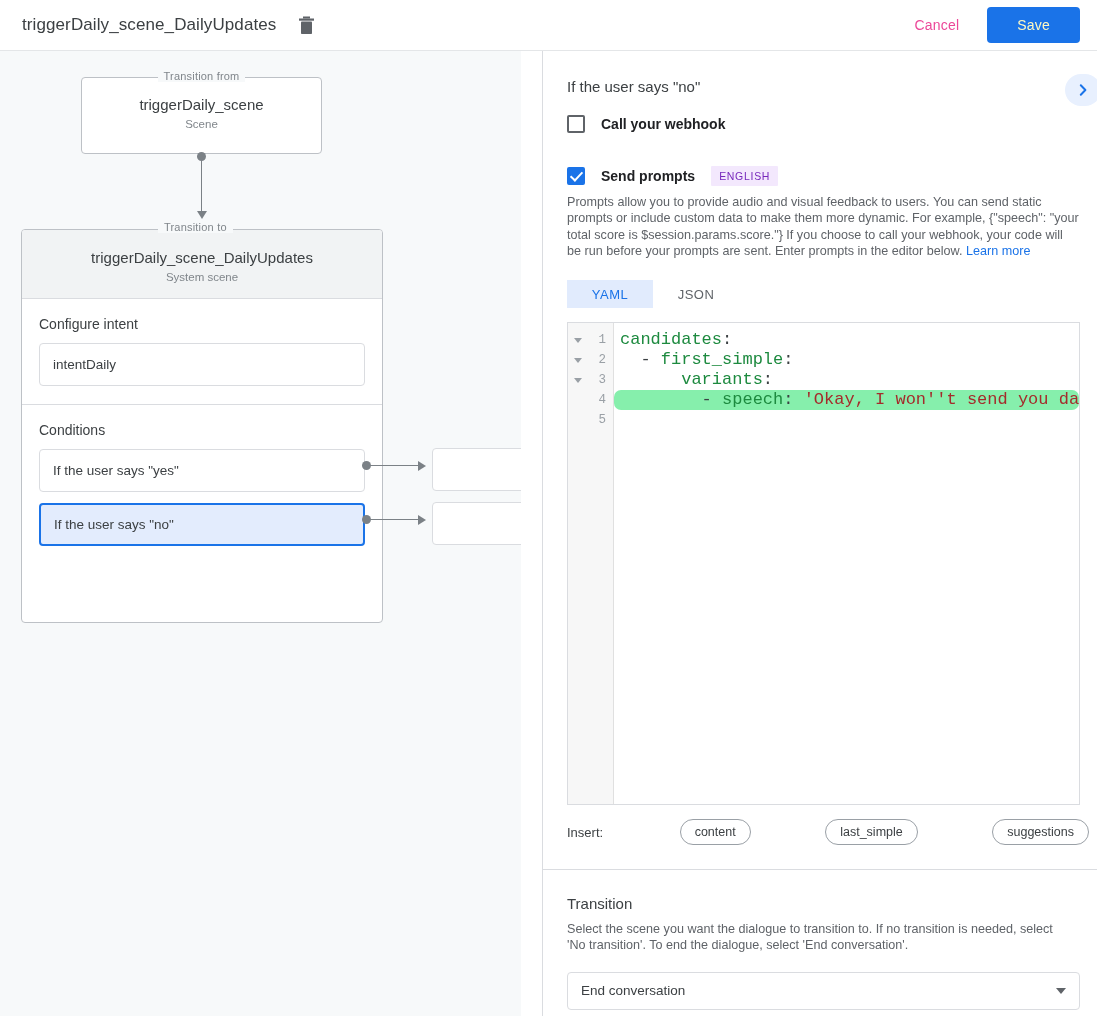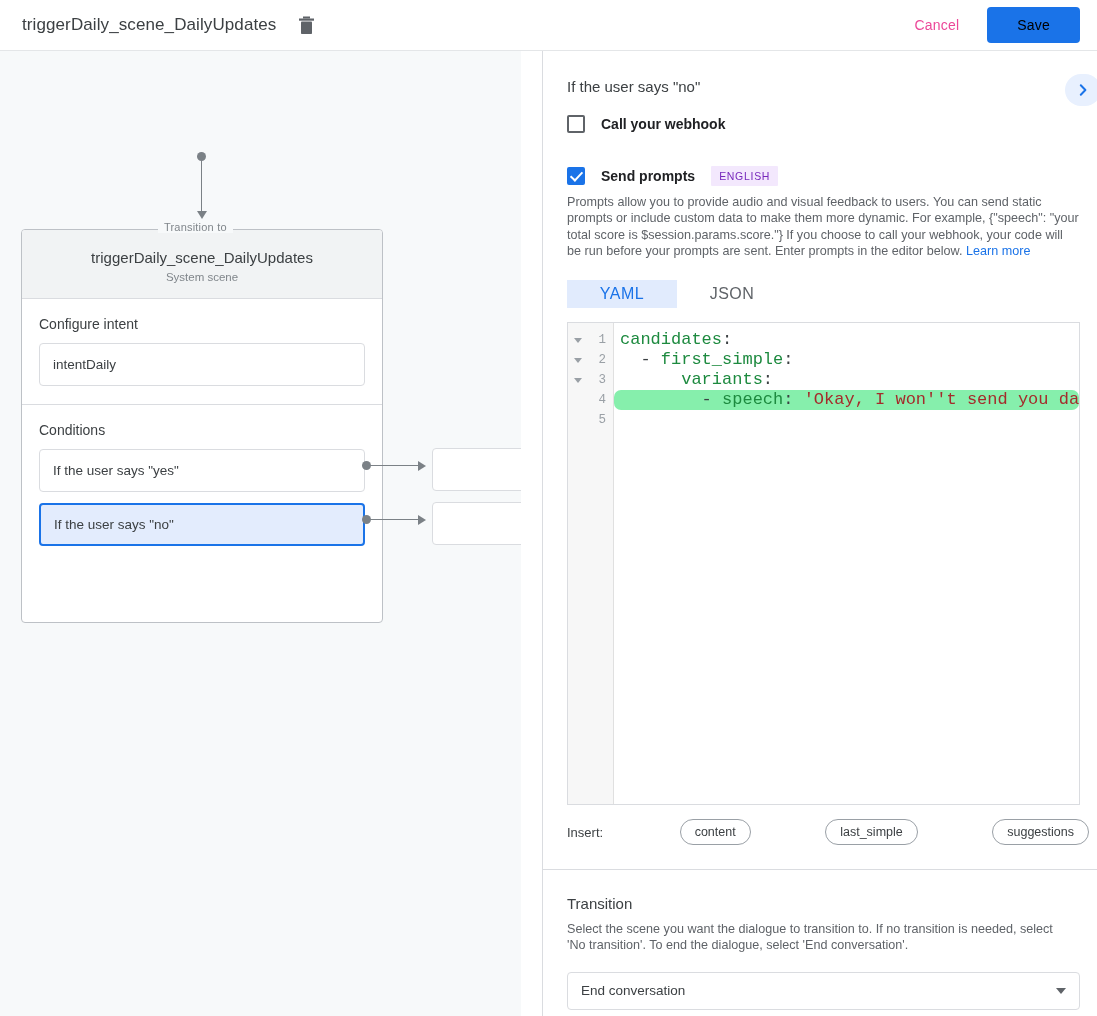--- a/index.html
+++ b/index.html
@@ -52,7 +52,7 @@
   .save-btn {
     margin-left: 14px;
     background: #1a73e8;
-    color: #000000;
+    color: #fef9c3;
     font-size: 14px;
     font-weight: 500;
     border: none;

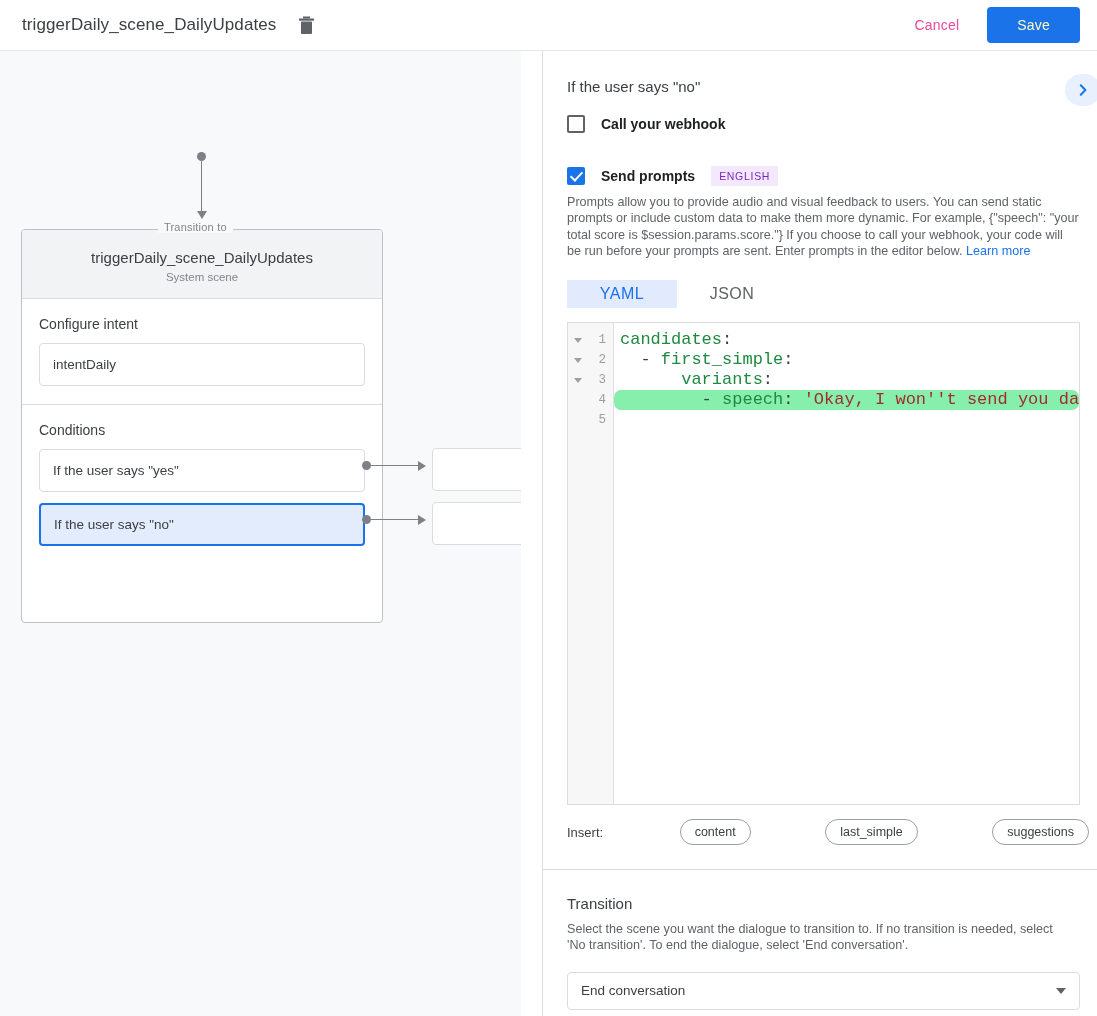--- a/index.html
+++ b/index.html
@@ -440,6 +440,11 @@
 
 <div class="canvas">
 
+  <div class="node-from">
+    <div class="node-legend">Transition from</div>
+    <div class="node-title">triggerDaily_scene</div>
+    <div class="node-sub">Scene</div>
+  </div>
 
   <div class="edge-dot" style="left:197px; top:101px;"></div>
   <div class="edge-line-v" style="left:201px; top:106px; height:56px;"></div>

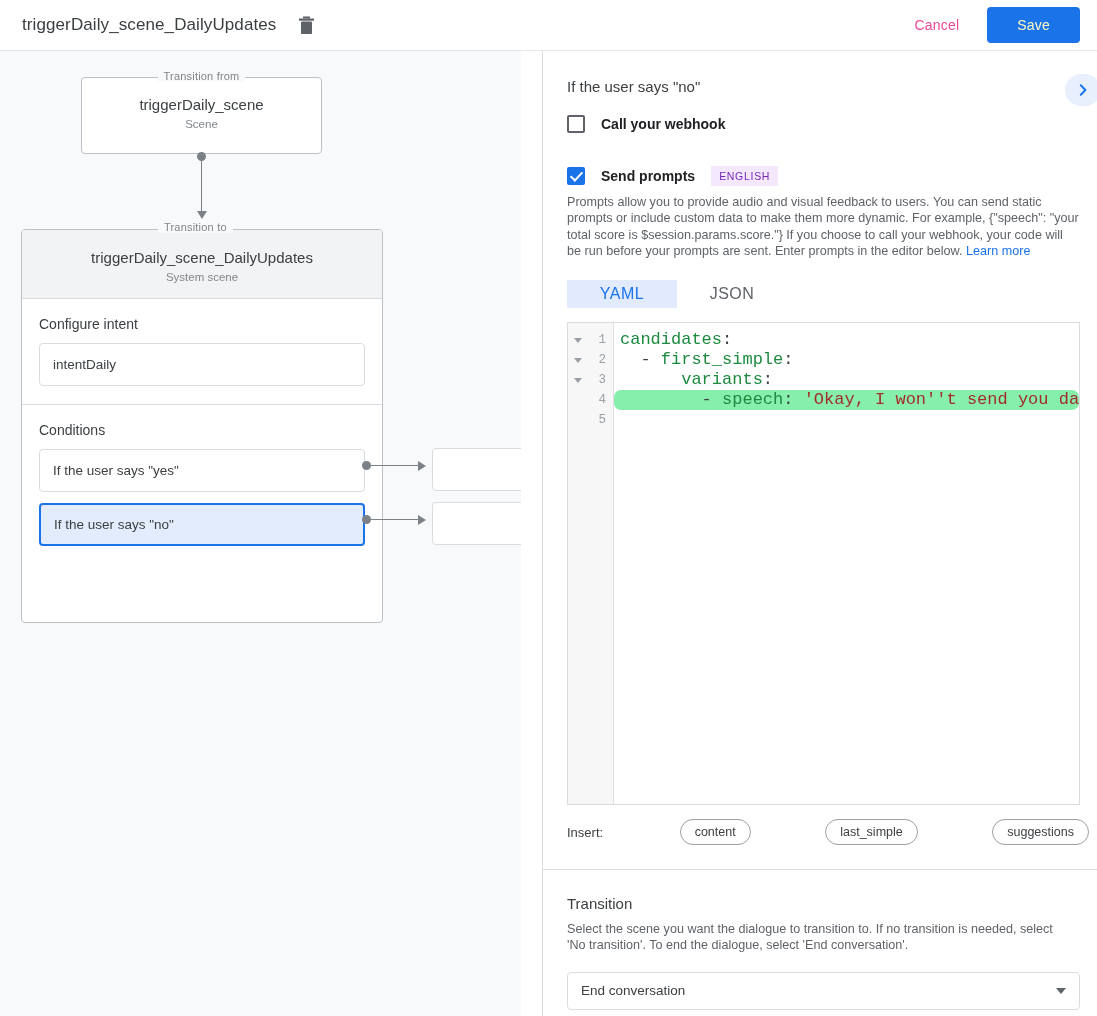--- a/index.html
+++ b/index.html
@@ -294,9 +294,9 @@
     margin: 21px 0 0 24px;
   }
   .tab {
-    width: 110px; height: 28px;
+    width: 86px; height: 28px;
     display: flex; align-items: center; justify-content: center;
-    font-size: 16px;
+    font-size: 13px;
     color: #5f6368;
     cursor: pointer;
     letter-spacing: .5px;

